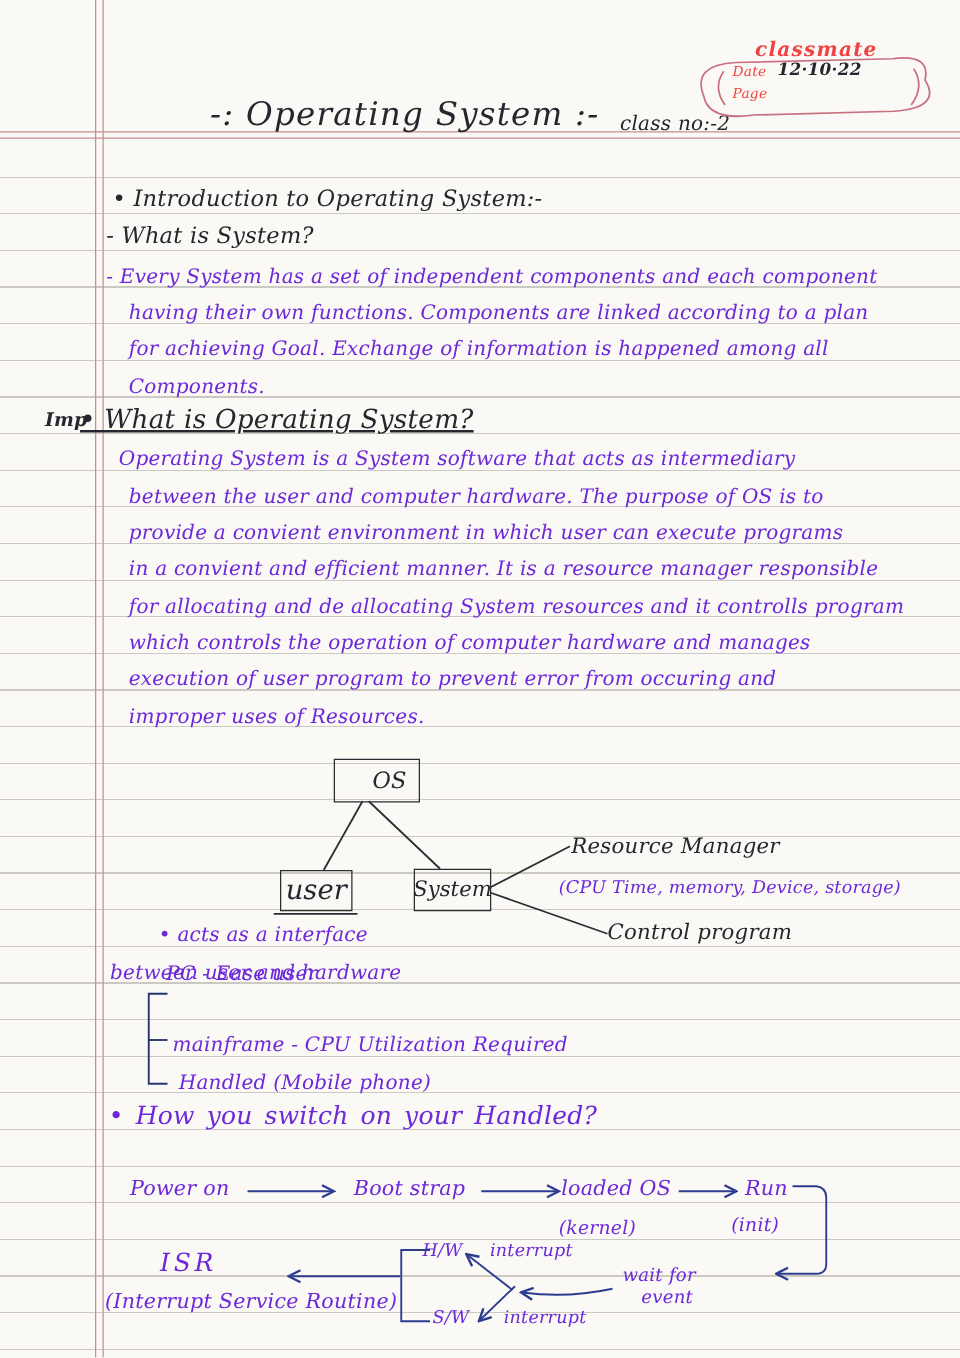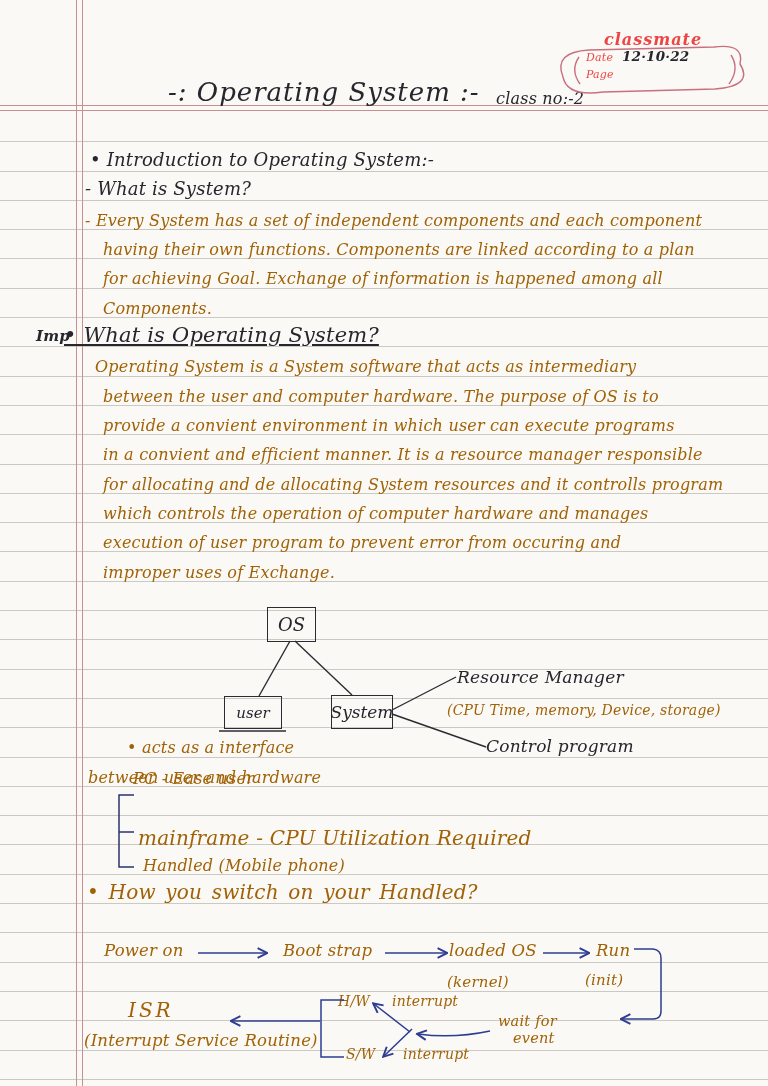--- a/index.html
+++ b/index.html
@@ -7,7 +7,7 @@
        font-family:"DejaVu Serif", serif;}
   .hw{position:absolute;font-family:"DejaVu Serif", serif;font-style:italic;
       white-space:nowrap;letter-spacing:0.2px;}
-  .blue{color:#a16207;}
+  .blue{color:#6d28d9;}
   .black{color:#26262e;}
   .red{color:#ef4444;}
   .rules{position:absolute;left:0;top:113px;width:768px;height:973px;

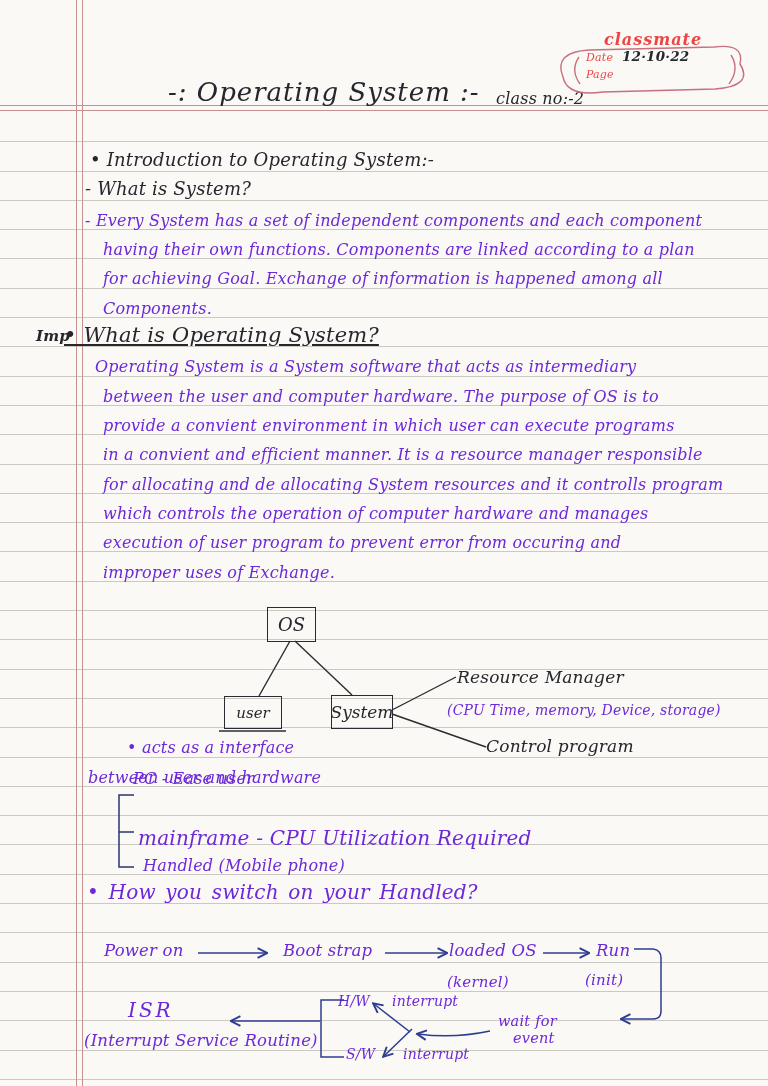--- a/index.html
+++ b/index.html
@@ -53,7 +53,7 @@
 <div class="hw blue" style="left:103px;top:475px;font-size:16px;">for allocating and de allocating System resources and it controlls program</div>
 <div class="hw blue" style="left:103px;top:504px;font-size:16px;">which controls the operation of computer hardware and manages</div>
 <div class="hw blue" style="left:103px;top:533px;font-size:16px;">execution of user program to prevent error from occuring and</div>
-<div class="hw blue" style="left:103px;top:563px;font-size:16px;">improper uses of Exchange.</div>
+<div class="hw blue" style="left:103px;top:563px;font-size:16px;">improper uses of Resources.</div>
 
 <div class="dbox black" style="left:267px;top:607px;width:47px;height:33px;font-size:18px;">
   <span>OS</span>

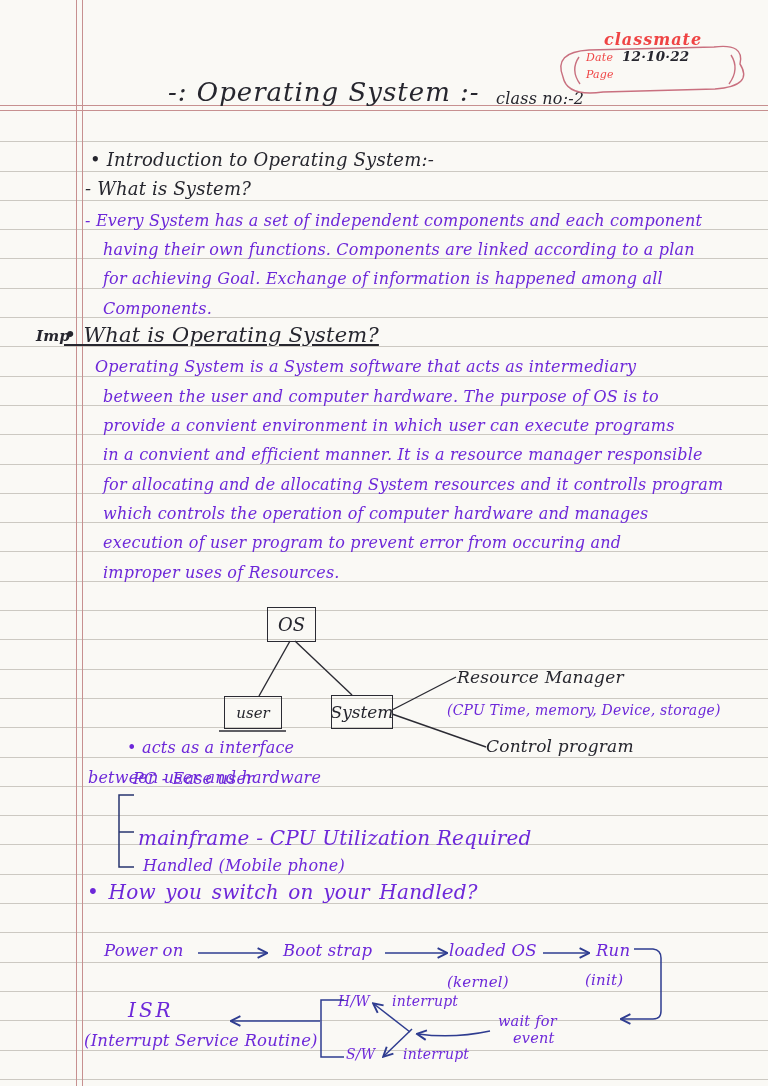--- a/index.html
+++ b/index.html
@@ -55,7 +55,7 @@
 <div class="hw blue" style="left:103px;top:533px;font-size:16px;">execution of user program to prevent error from occuring and</div>
 <div class="hw blue" style="left:103px;top:563px;font-size:16px;">improper uses of Resources.</div>
 
-<div class="dbox black" style="left:267px;top:607px;width:47px;height:33px;font-size:18px;">
+<div class="dbox black" style="left:267px;top:607px;width:47px;height:33px;font-size:18px;padding-left:20px;">
   <span>OS</span>
 </div>
 <div class="dbox black" style="left:224px;top:696px;width:56px;height:31px;font-size:15px;">

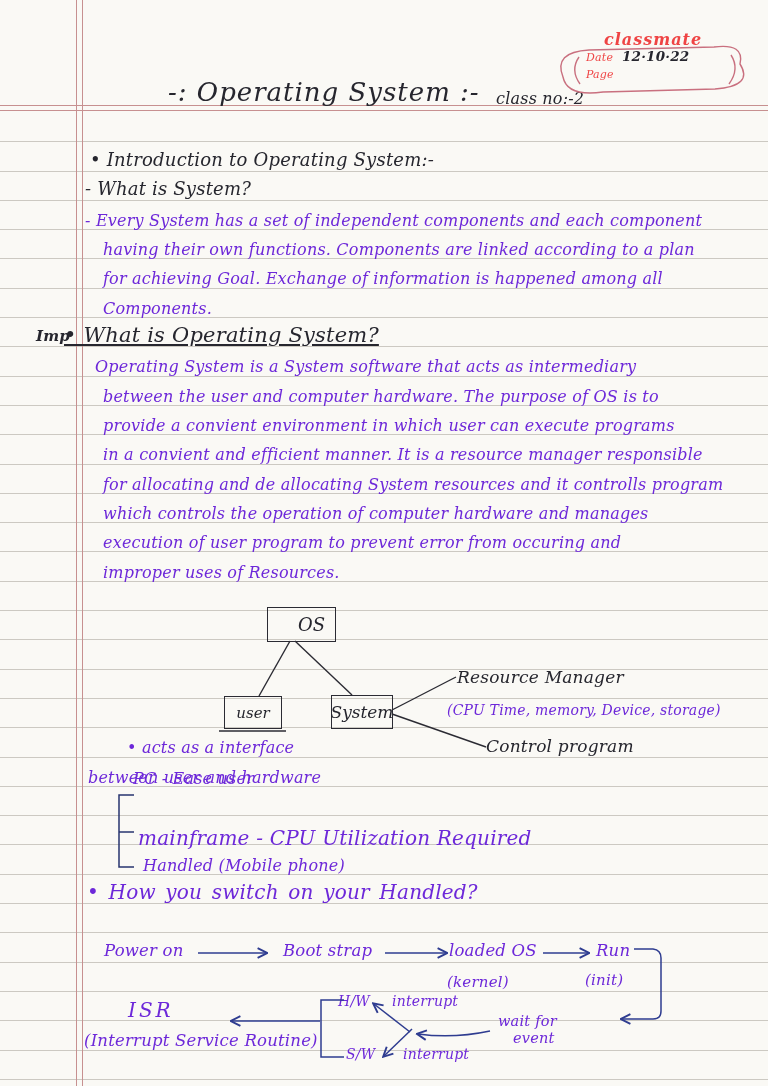--- a/index.html
+++ b/index.html
@@ -58,7 +58,7 @@
 <div class="dbox black" style="left:267px;top:607px;width:47px;height:33px;font-size:18px;padding-left:20px;">
   <span>OS</span>
 </div>
-<div class="dbox black" style="left:224px;top:696px;width:56px;height:31px;font-size:15px;">
+<div class="dbox black" style="left:224px;top:696px;width:56px;height:31px;font-size:22px;">
   <span>user</span>
 </div>
 <div class="dbox black" style="left:331px;top:695px;width:60px;height:32px;font-size:17px;">

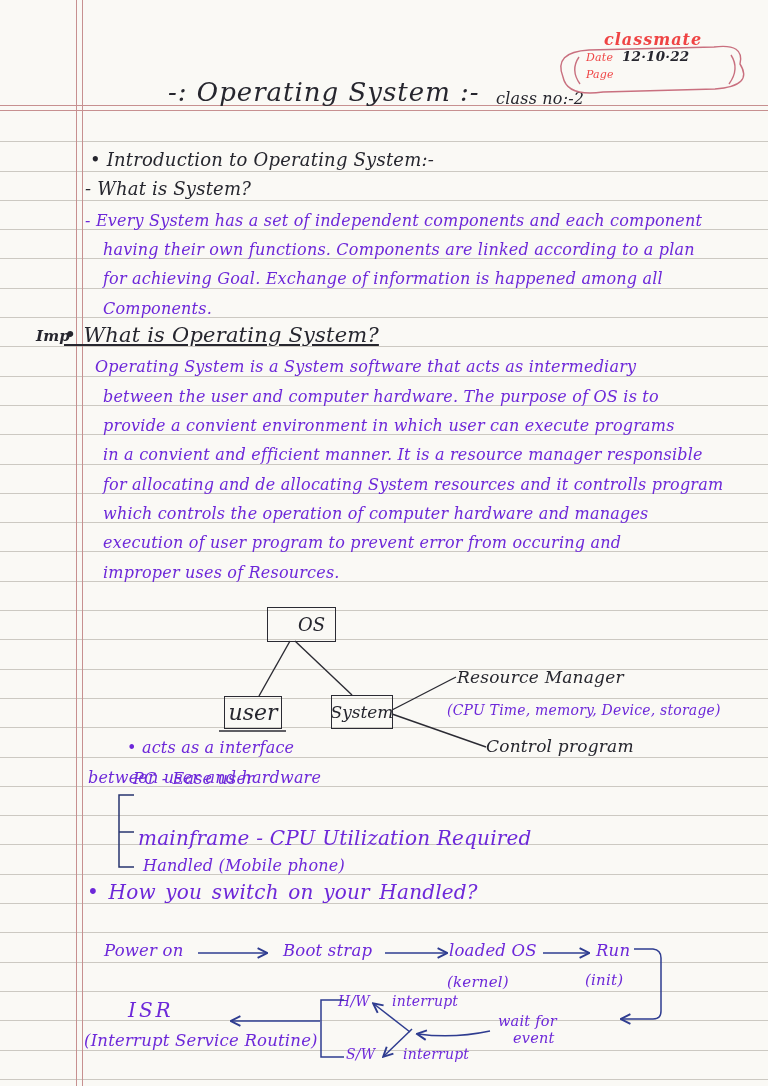--- a/index.html
+++ b/index.html
@@ -70,7 +70,7 @@
 <div class="hw blue" style="left:127px;top:738px;font-size:16px;">• acts as a interface</div>
 <div class="hw blue" style="left:88px;top:768px;font-size:16px;">between user and hardware</div>
 <div class="hw blue" style="left:133px;top:769px;font-size:16px;">PC - Ease user</div>
-<div class="hw blue" style="left:138px;top:826px;font-size:20px;">mainframe - CPU Utilization Required</div>
+<div class="hw blue" style="left:138px;top:826px;font-size:16px;">mainframe - CPU Utilization Required</div>
 <div class="hw blue" style="left:143px;top:856px;font-size:16px;">Handled (Mobile phone)</div>
 
 <div class="hw blue" style="left:87px;top:880px;font-size:20px;word-spacing:3px;">• How you switch on your Handled?</div>

